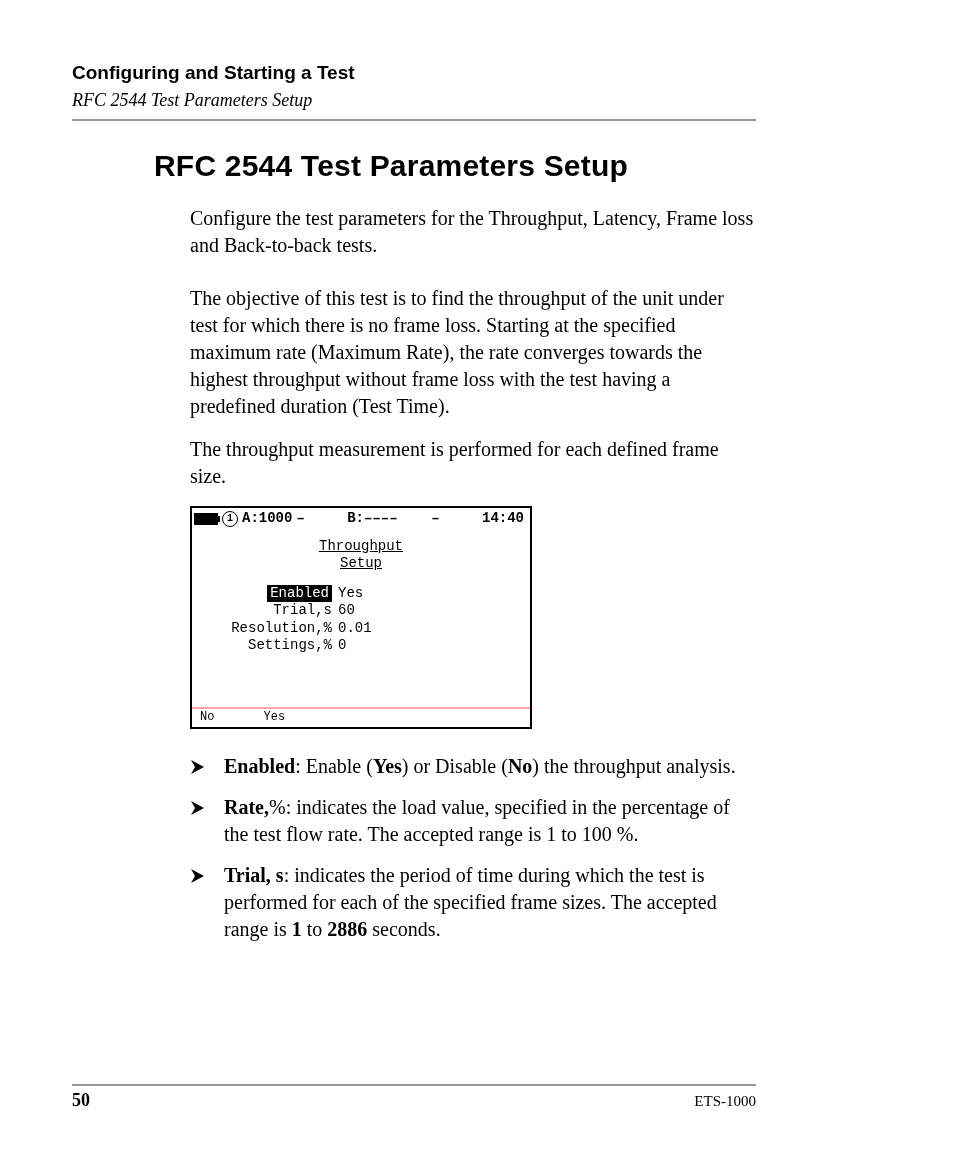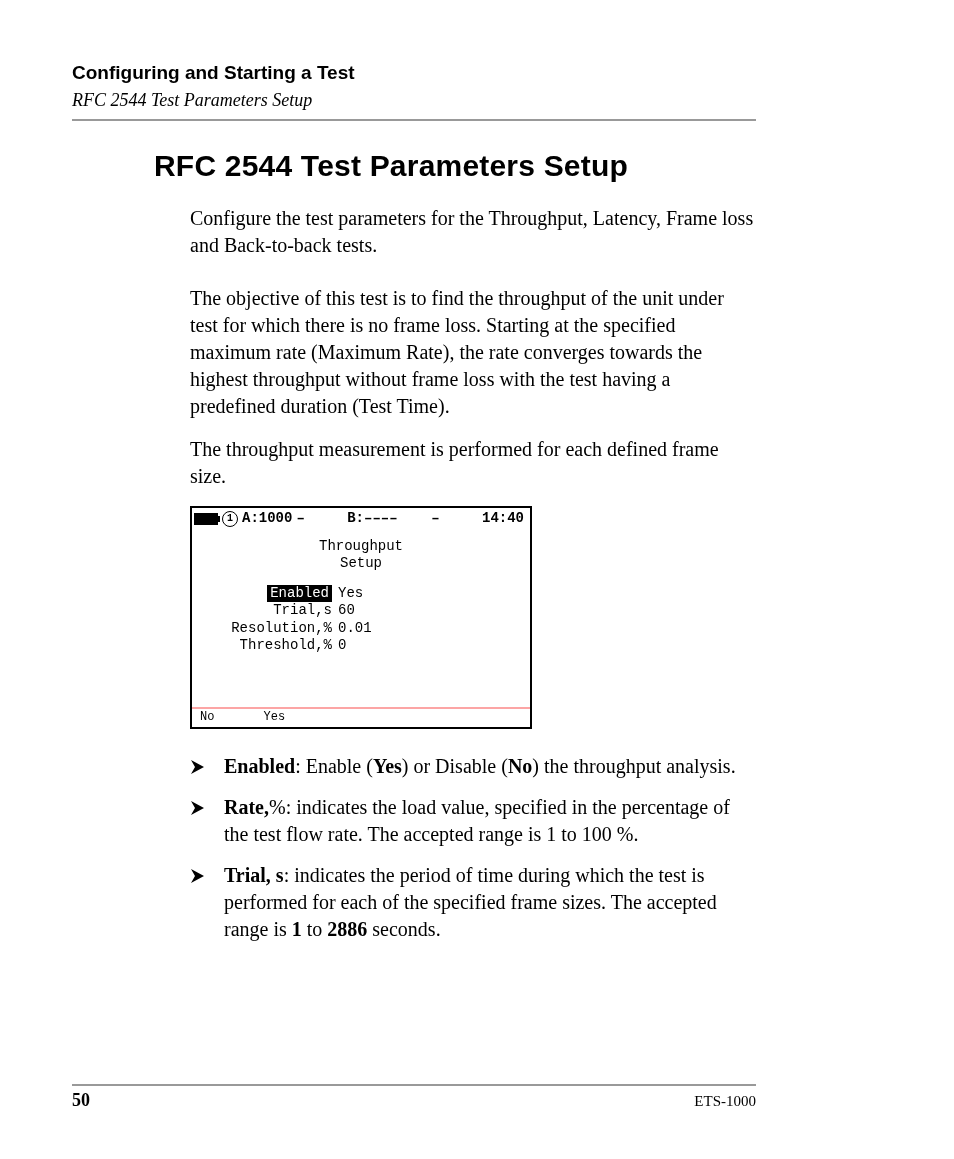--- a/index.html
+++ b/index.html
@@ -114,6 +114,7 @@
     padding: 8px 0 2px 0;
     font-weight: normal;
     white-space: pre;
+    text-decoration: underline;
   }
   .device-params {
     padding: 10px 8px 52px 8px;

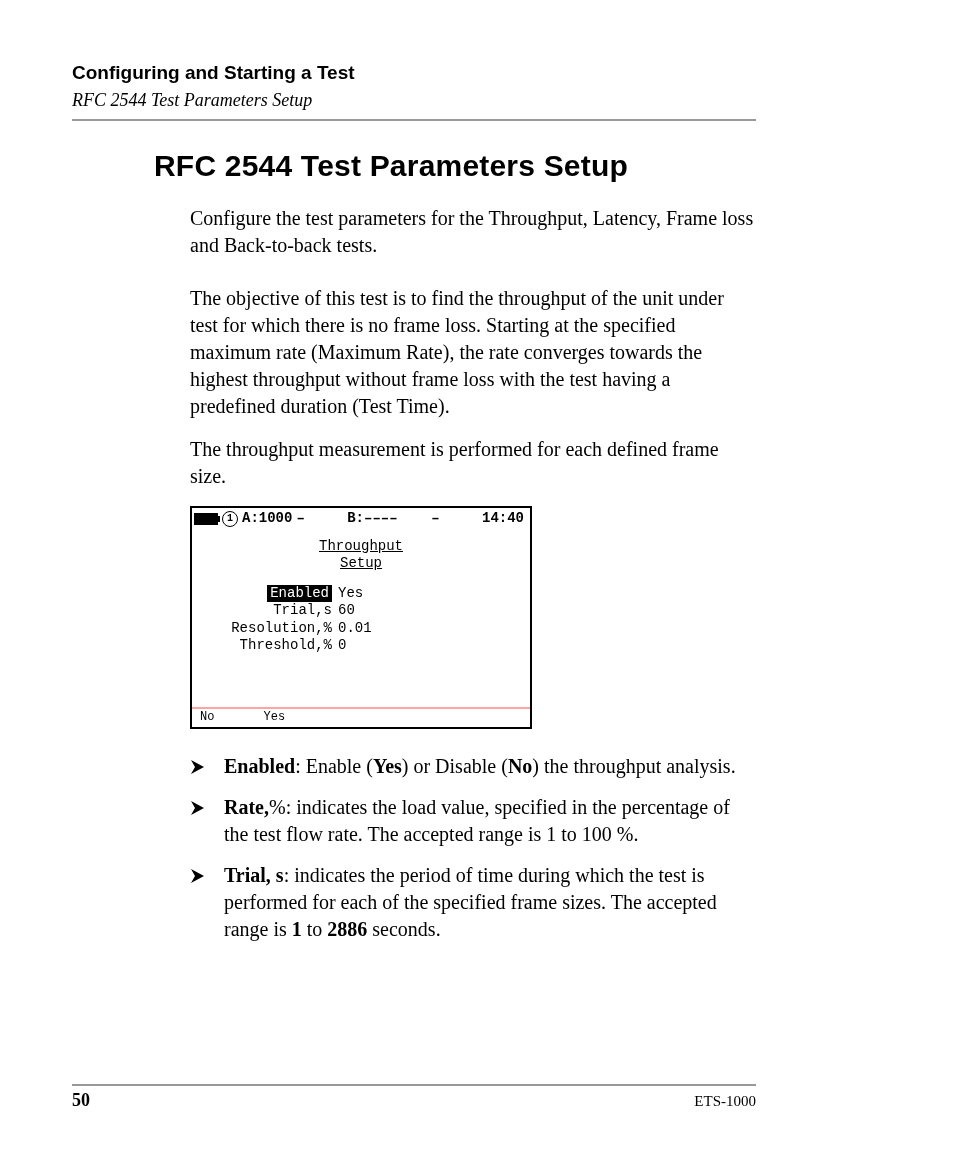--- a/index.html
+++ b/index.html
@@ -238,7 +238,7 @@
           <span class="param-val"></span>
         </div>
         <div class="param-row">
-          <span class="param-label right">Threshold,%</span>
+          <span class="param-label right">Settings,%</span>
           <span class="param-val">0</span>
           <span class="param-val"></span>
         </div>

